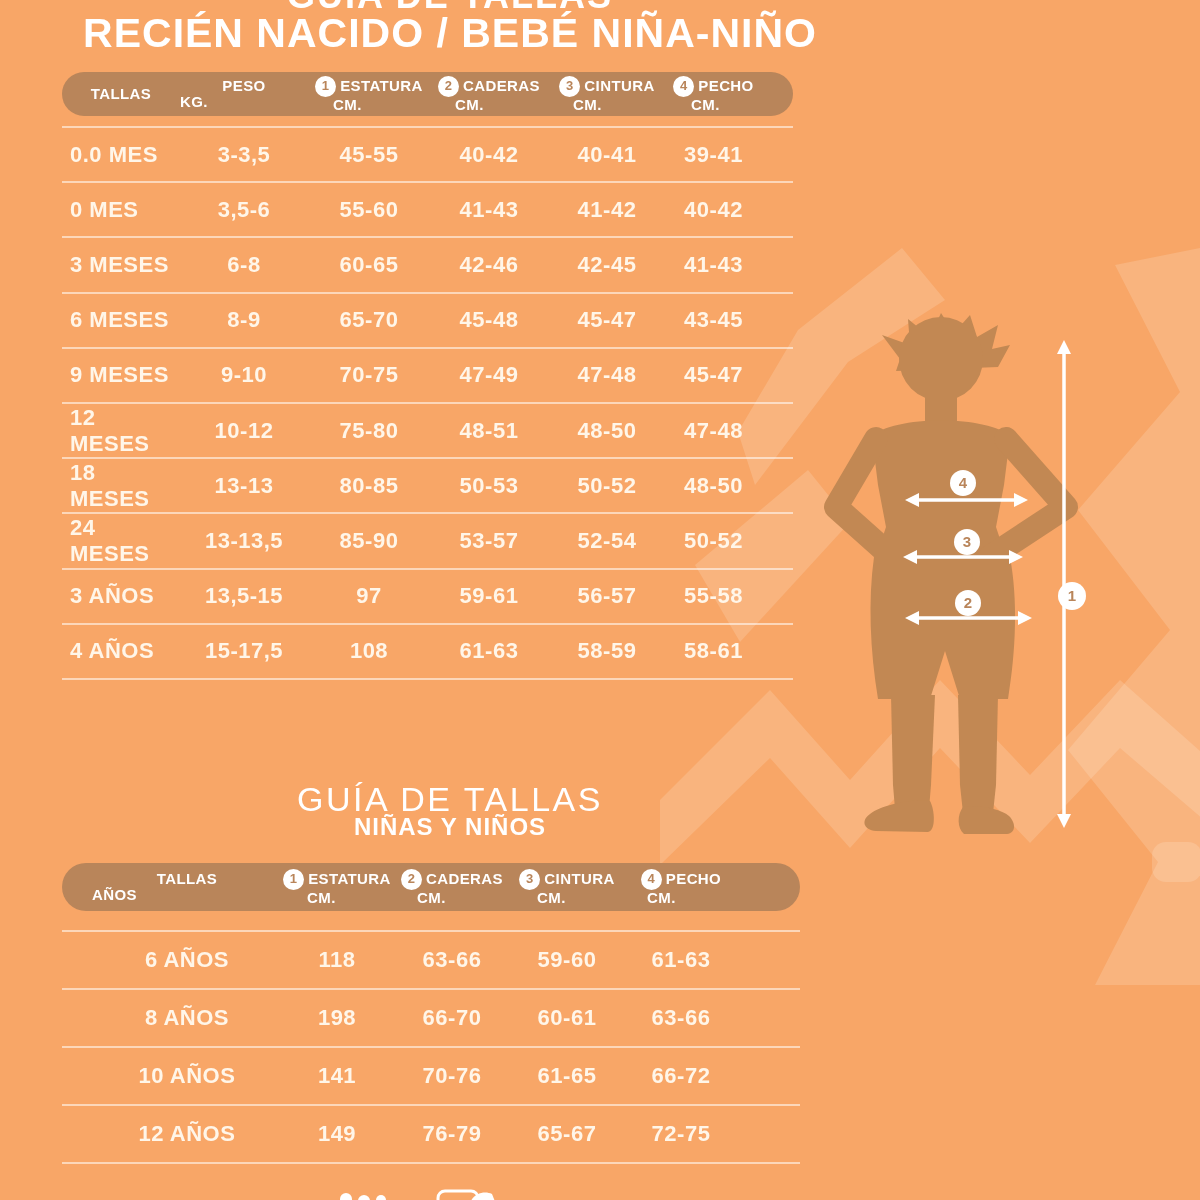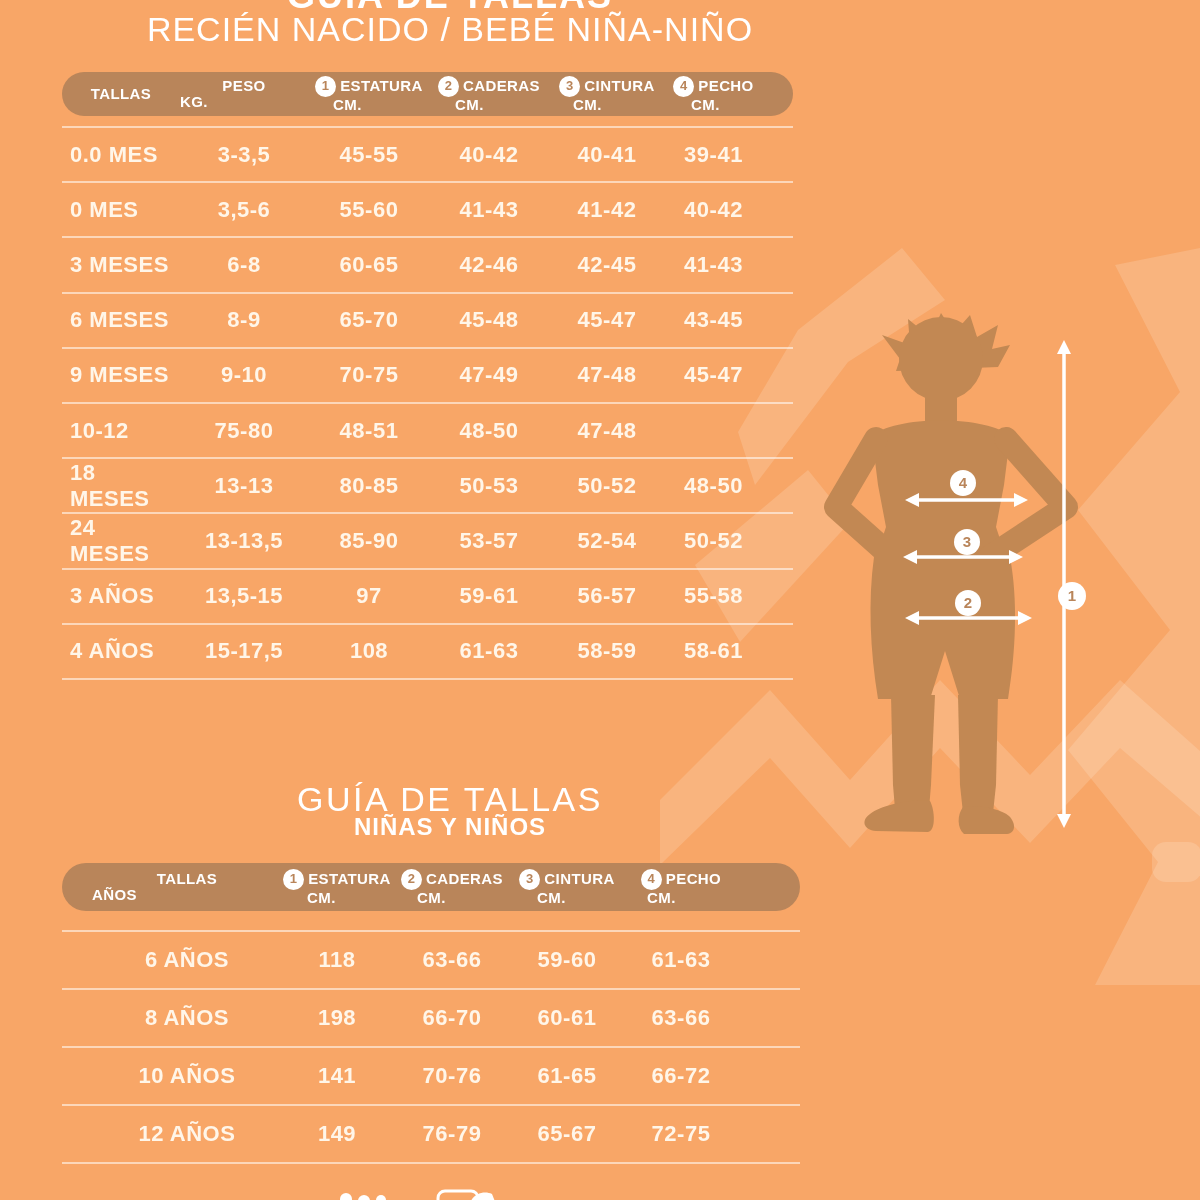--- a/index.html
+++ b/index.html
@@ -13,7 +13,7 @@
   
   .title-line{position:absolute;left:30px;width:840px;text-align:center;color:var(--text-white,#fff);}
   #top-title-partial{top:-25px;font-size:36px;font-weight:700;letter-spacing:2px;}
-  #baby-title{top:10px;font-size:34px;font-weight:400;letter-spacing:1px;}
+  #baby-title{top:10px;font-size:41px;font-weight:700;letter-spacing:1px;}
   #kids-title-light{top:780px;font-size:34px;font-weight:400;letter-spacing:2.5px;}
   #kids-title-bold{top:813px;font-size:24px;font-weight:700;letter-spacing:1px;}
   

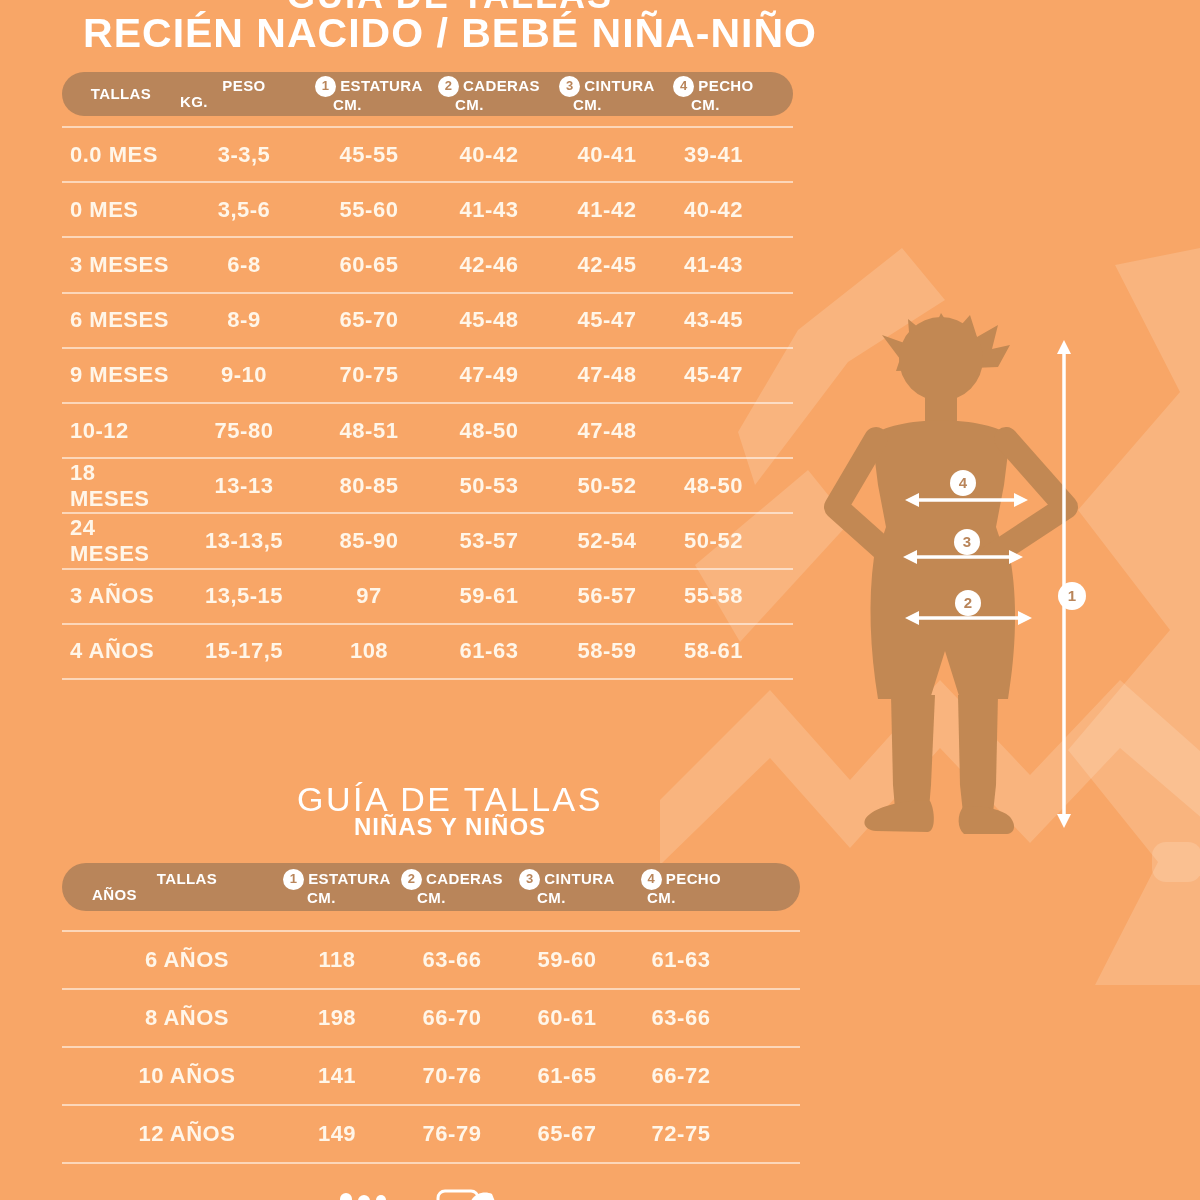--- a/index.html
+++ b/index.html
@@ -151,6 +151,7 @@
         <div class="tcell">45-47</div>
       </div>
       <div class="trow">
+        <div class="tcell">12 MESES</div>
         <div class="tcell">10-12</div>
         <div class="tcell">75-80</div>
         <div class="tcell">48-51</div>

